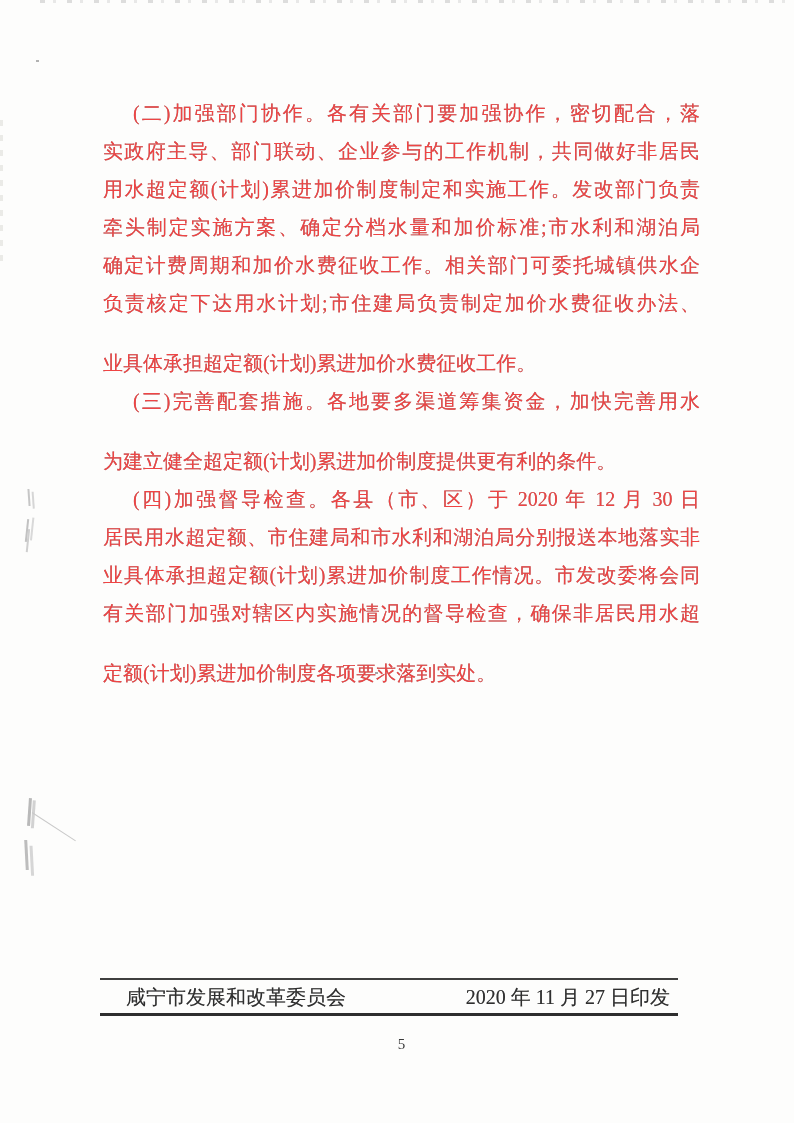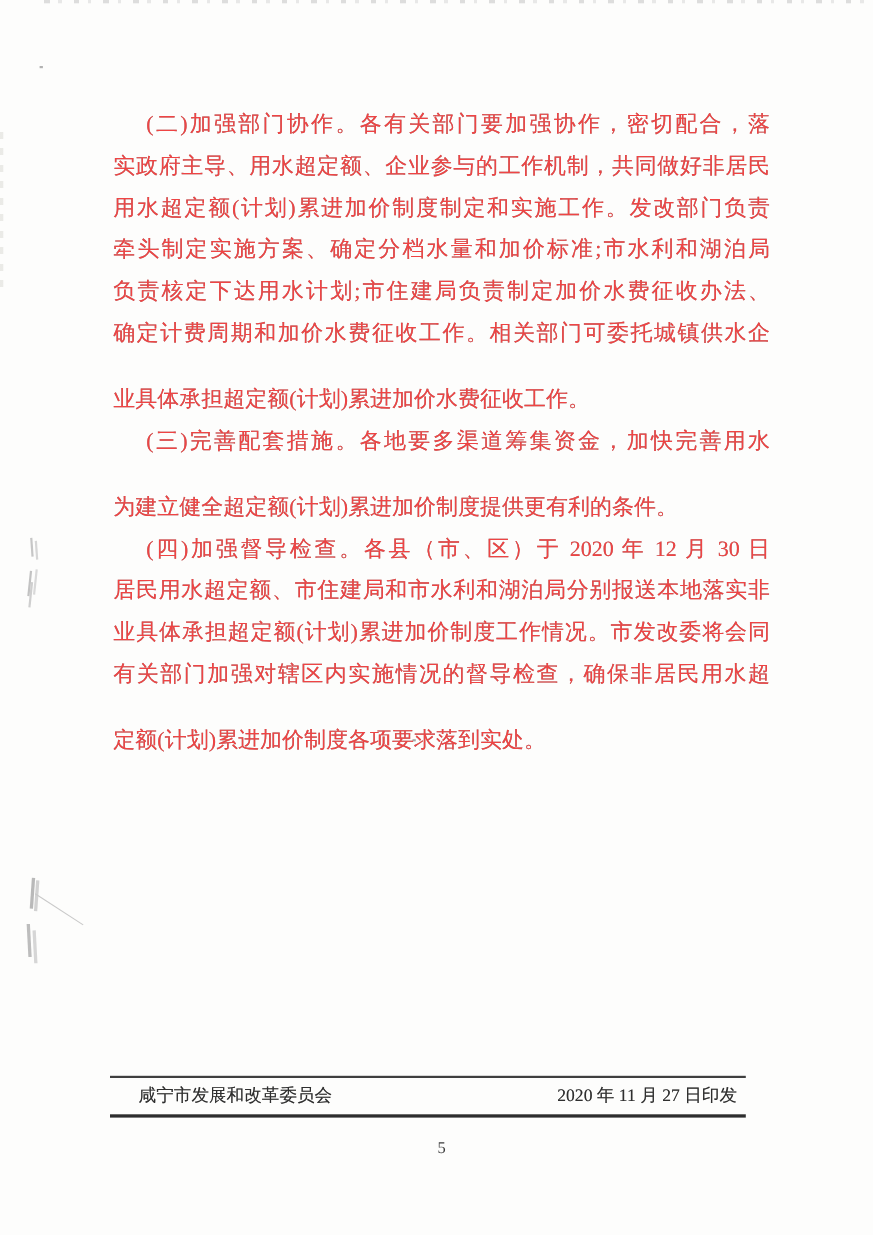--- a/index.html
+++ b/index.html
@@ -135,7 +135,7 @@
 
   <div class="doc-body" id="doc-body">
       <div class="line indent">(二)加强部门协作。各有关部门要加强协作，密切配合，落</div>
-      <div class="line">实政府主导、用水超定额、企业参与的工作机制，共同做好非居民</div>
+      <div class="line">实政府主导、部门联动、企业参与的工作机制，共同做好非居民</div>
       <div class="line">用水超定额(计划)累进加价制度制定和实施工作。发改部门负责</div>
       <div class="line">牵头制定实施方案、确定分档水量和加价标准;市水利和湖泊局</div>
       <div class="line">负责核定下达用水计划;市住建局负责制定加价水费征收办法、</div>

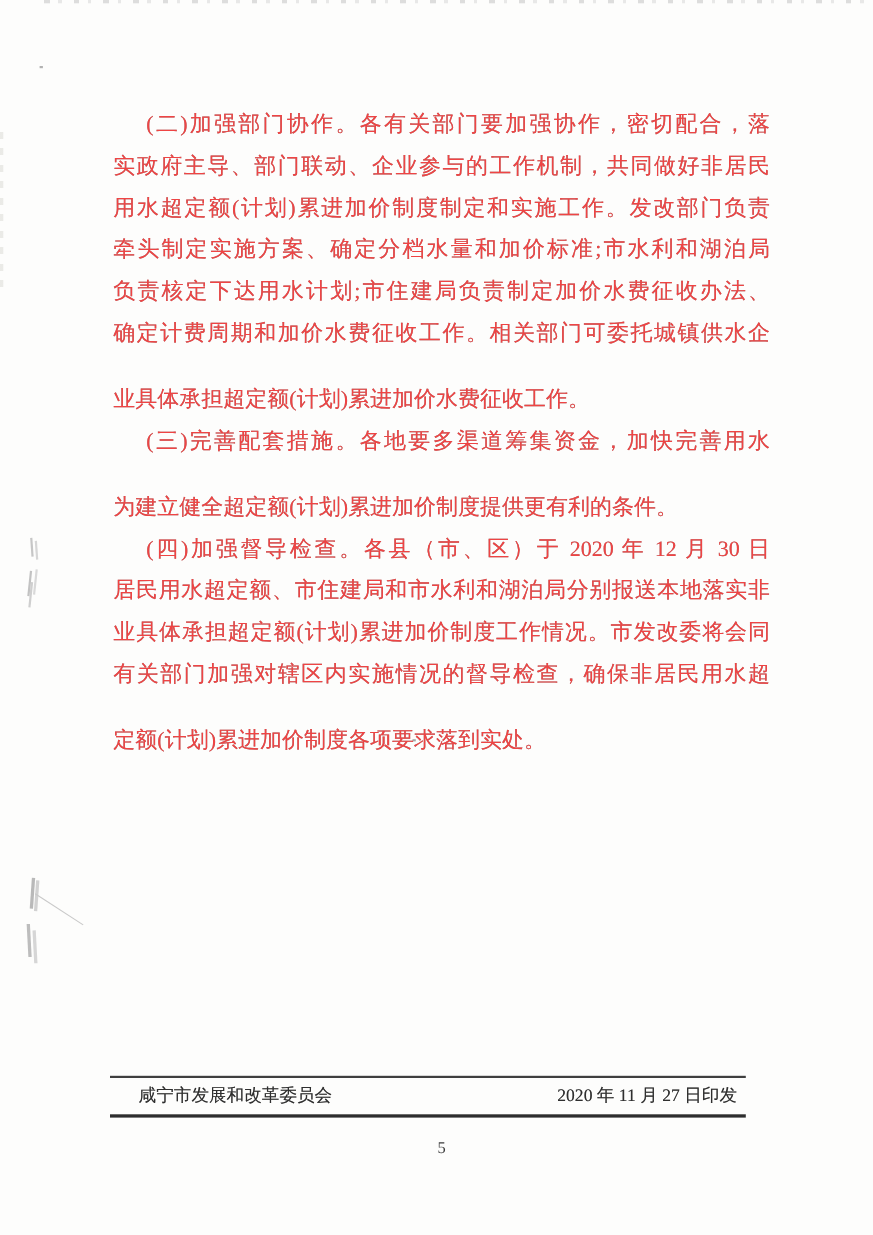--- a/index.html
+++ b/index.html
@@ -138,8 +138,8 @@
       <div class="line">实政府主导、部门联动、企业参与的工作机制，共同做好非居民</div>
       <div class="line">用水超定额(计划)累进加价制度制定和实施工作。发改部门负责</div>
       <div class="line">牵头制定实施方案、确定分档水量和加价标准;市水利和湖泊局</div>
+      <div class="line">确定计费周期和加价水费征收工作。相关部门可委托城镇供水企</div>
       <div class="line">负责核定下达用水计划;市住建局负责制定加价水费征收办法、</div>
-      <div class="line">确定计费周期和加价水费征收工作。相关部门可委托城镇供水企</div>
       <div class="line last">业具体承担超定额(计划)累进加价水费征收工作。</div>
       <div class="line indent">(三)完善配套措施。各地要多渠道筹集资金，加快完善用水</div>
       <div class="line last">为建立健全超定额(计划)累进加价制度提供更有利的条件。</div>

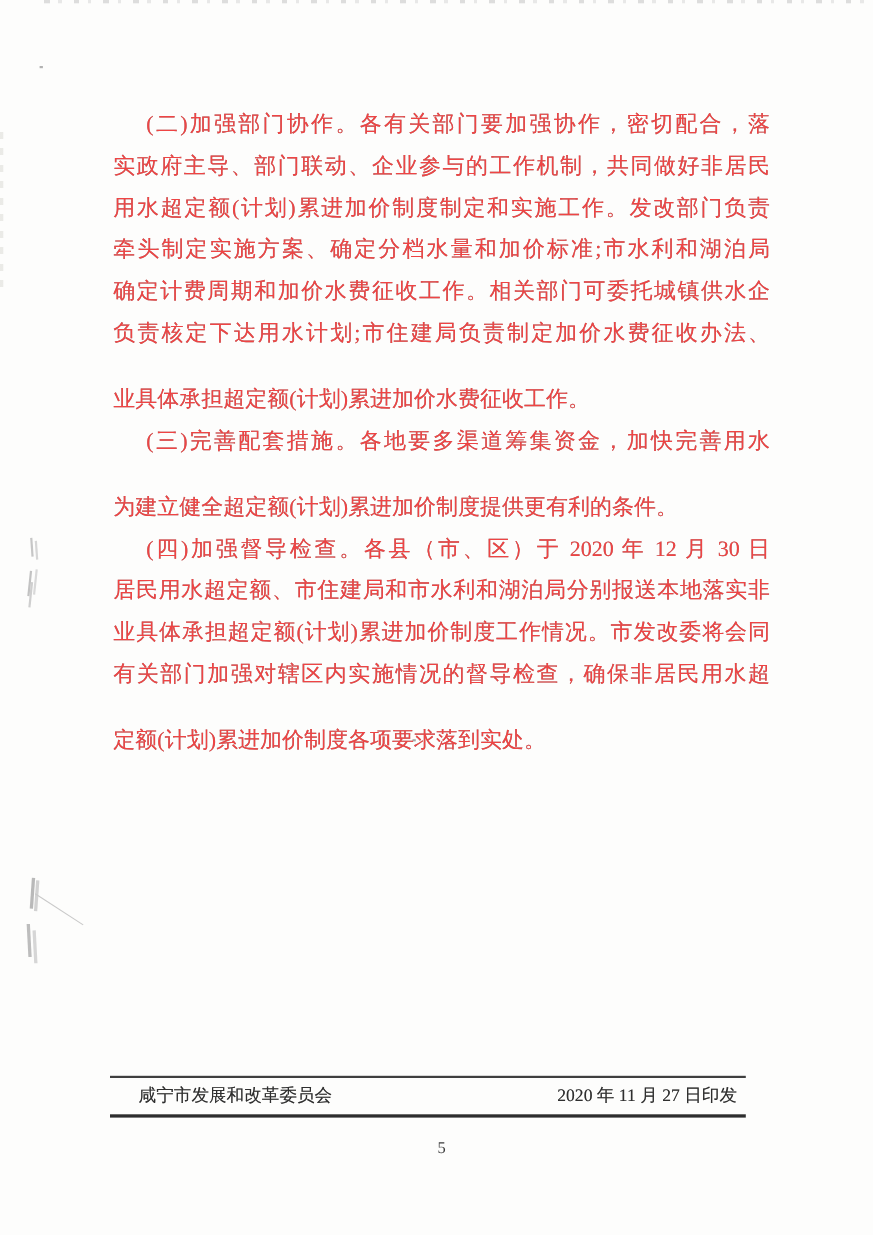--- a/index.html
+++ b/index.html
@@ -55,7 +55,7 @@
     justify-content: space-between;
     align-items: center;
     padding: 5px 8px 4px 26px;
-    font-size: 16px;
+    font-size: 20px;
     line-height: 24px;
     color: #2f2f2f;
     text-shadow: 0 0 0.6px rgba(50,50,50,0.5);

